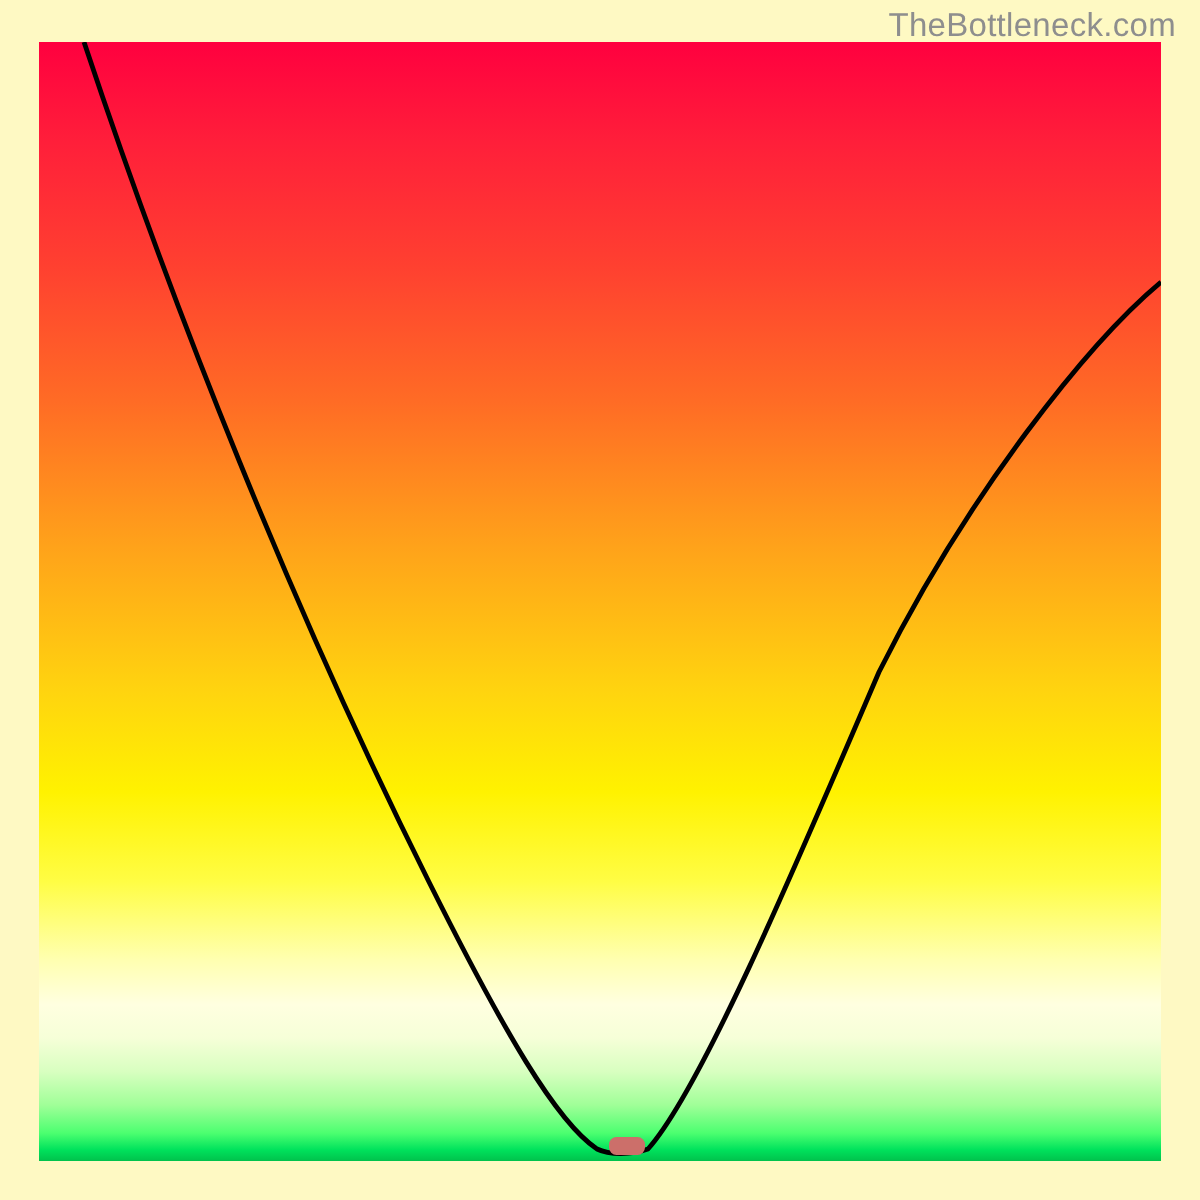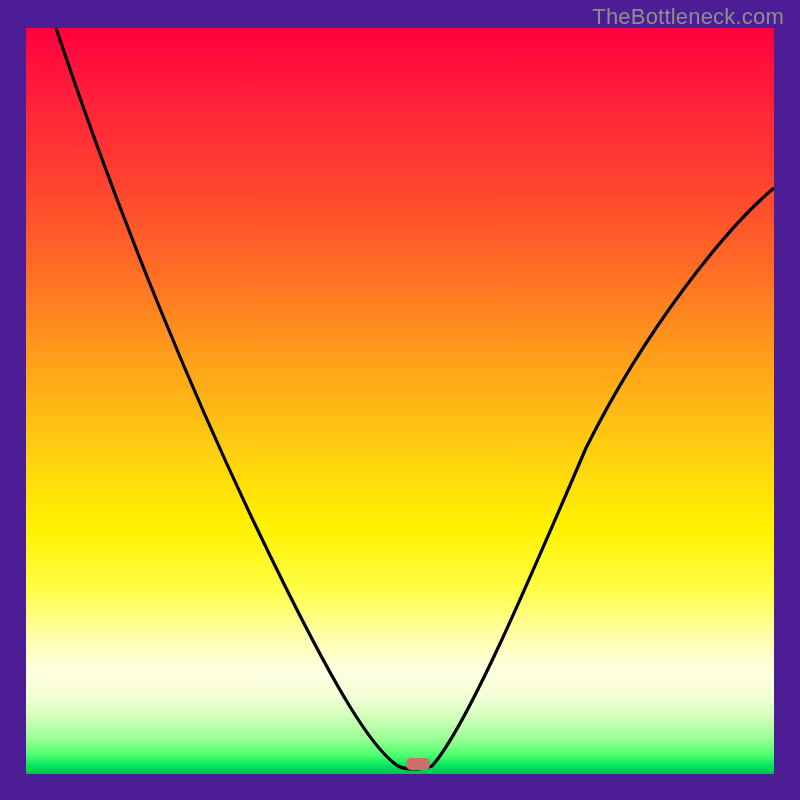--- a/index.html
+++ b/index.html
@@ -17,7 +17,7 @@
     top: 0;
     width: 800px;
     height: 800px;
-    background: #4c1d95;
+    background: #fef9c3;
   }
   .plot-area {
     position: absolute;

